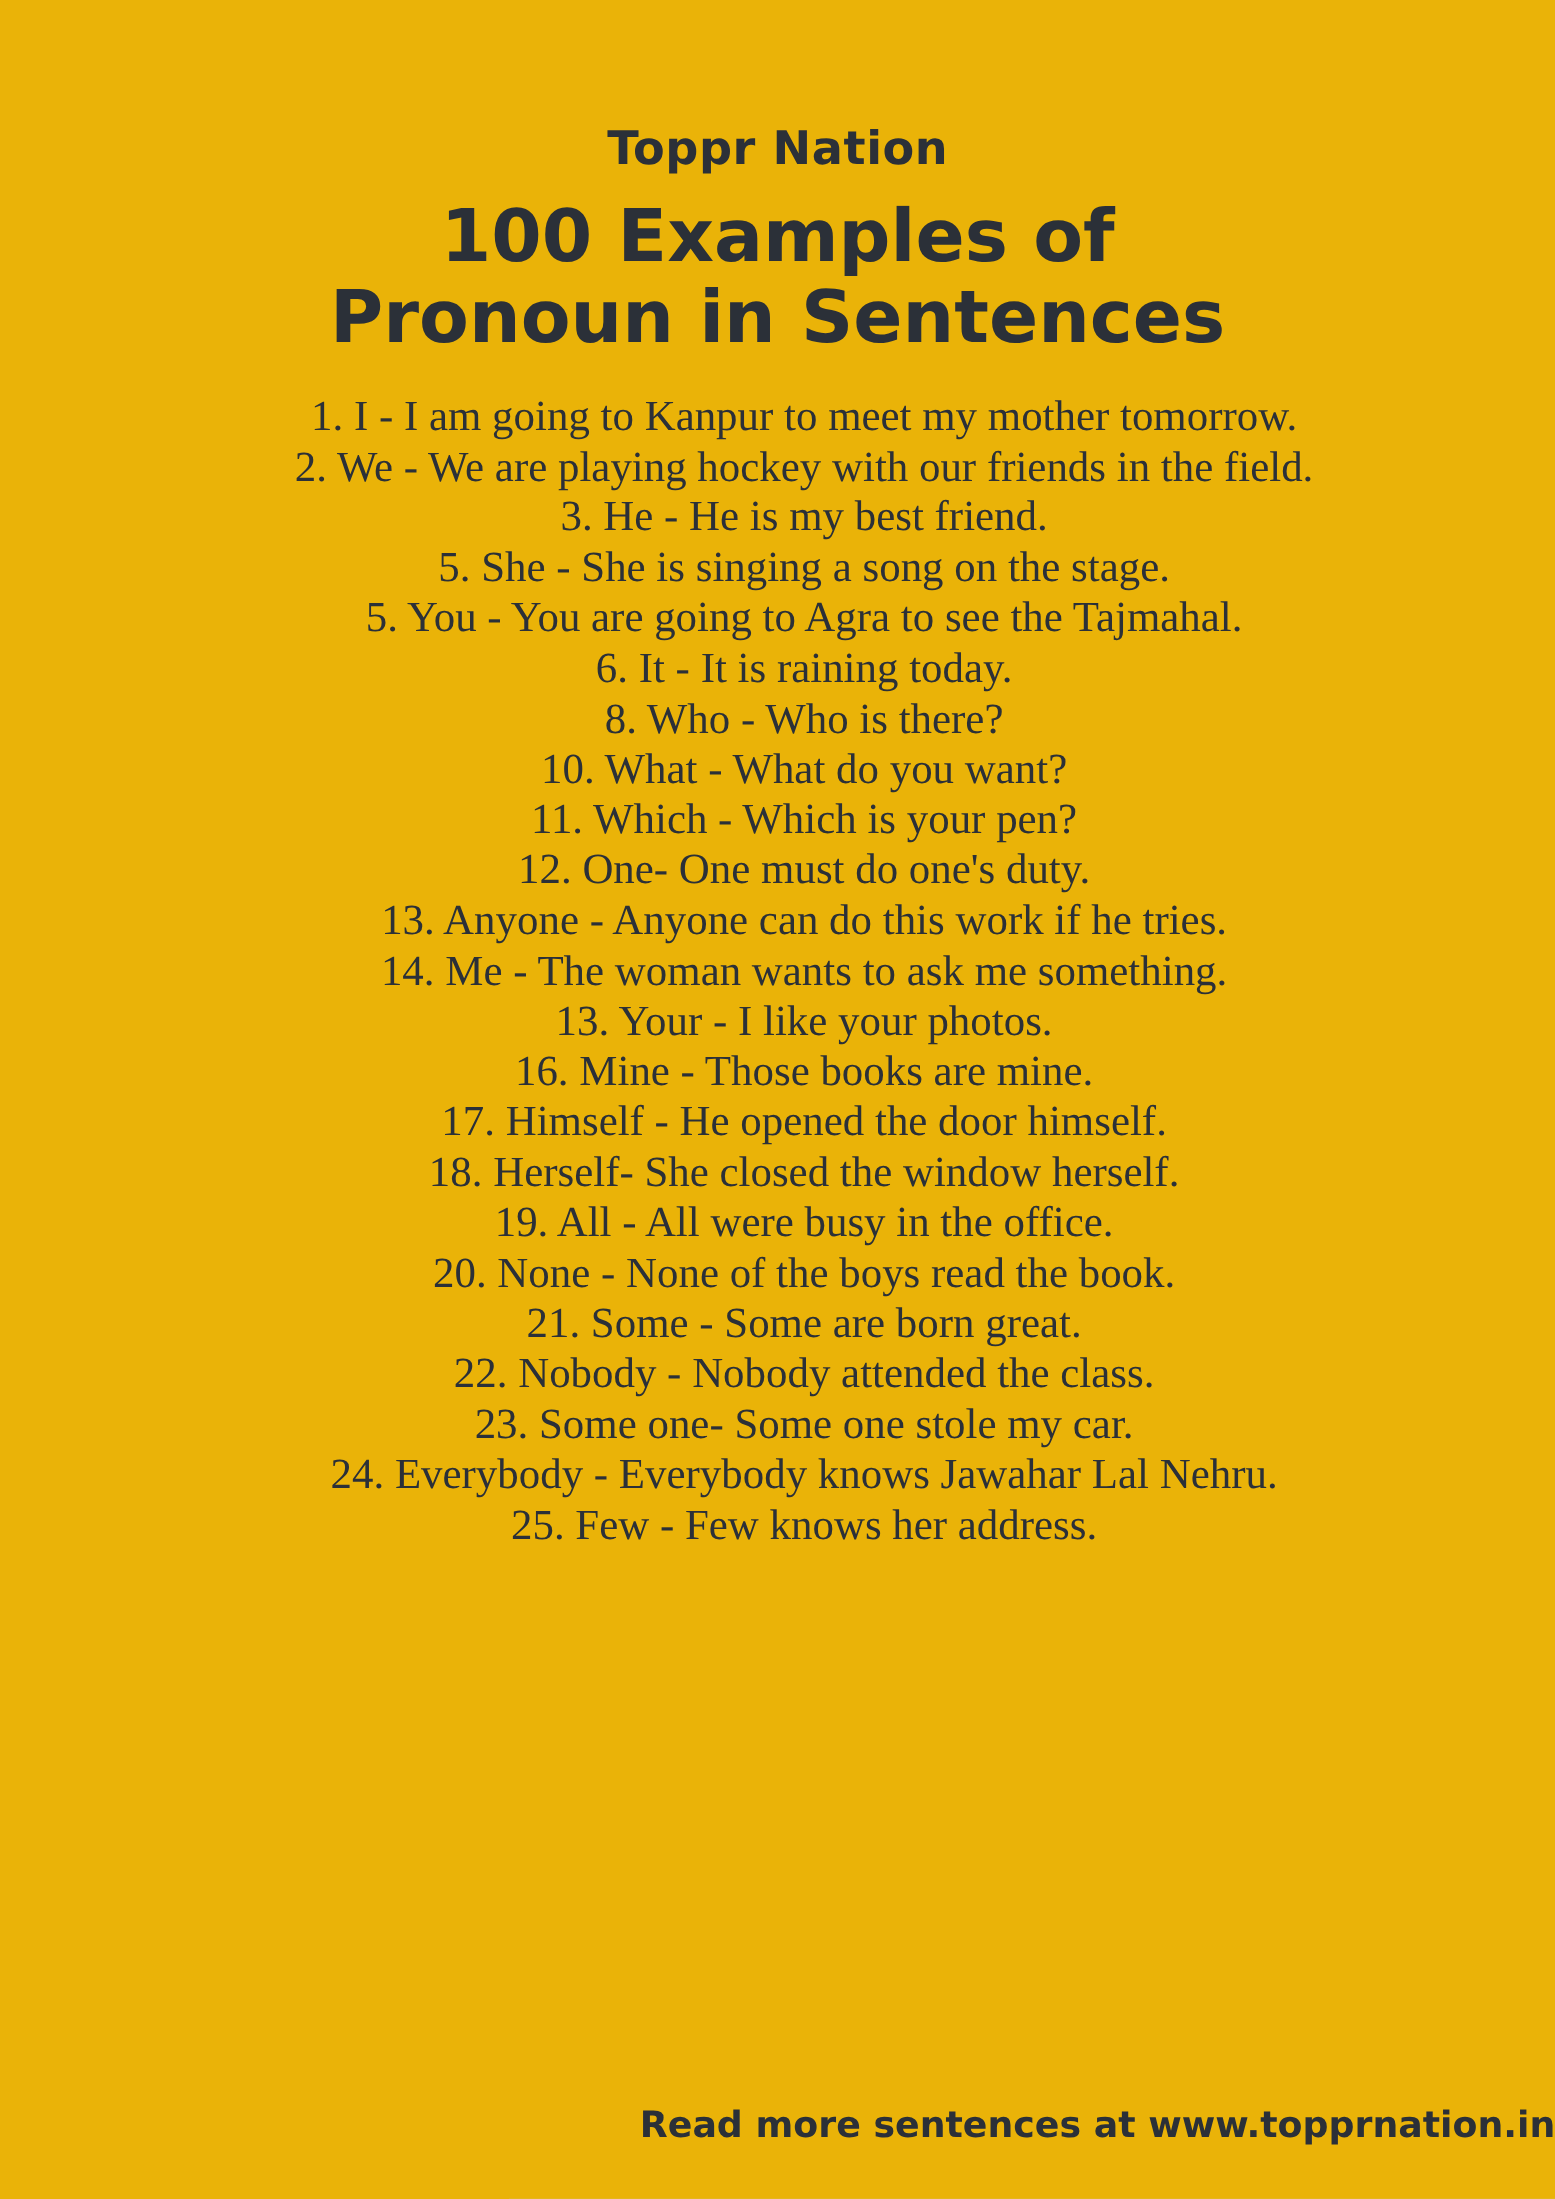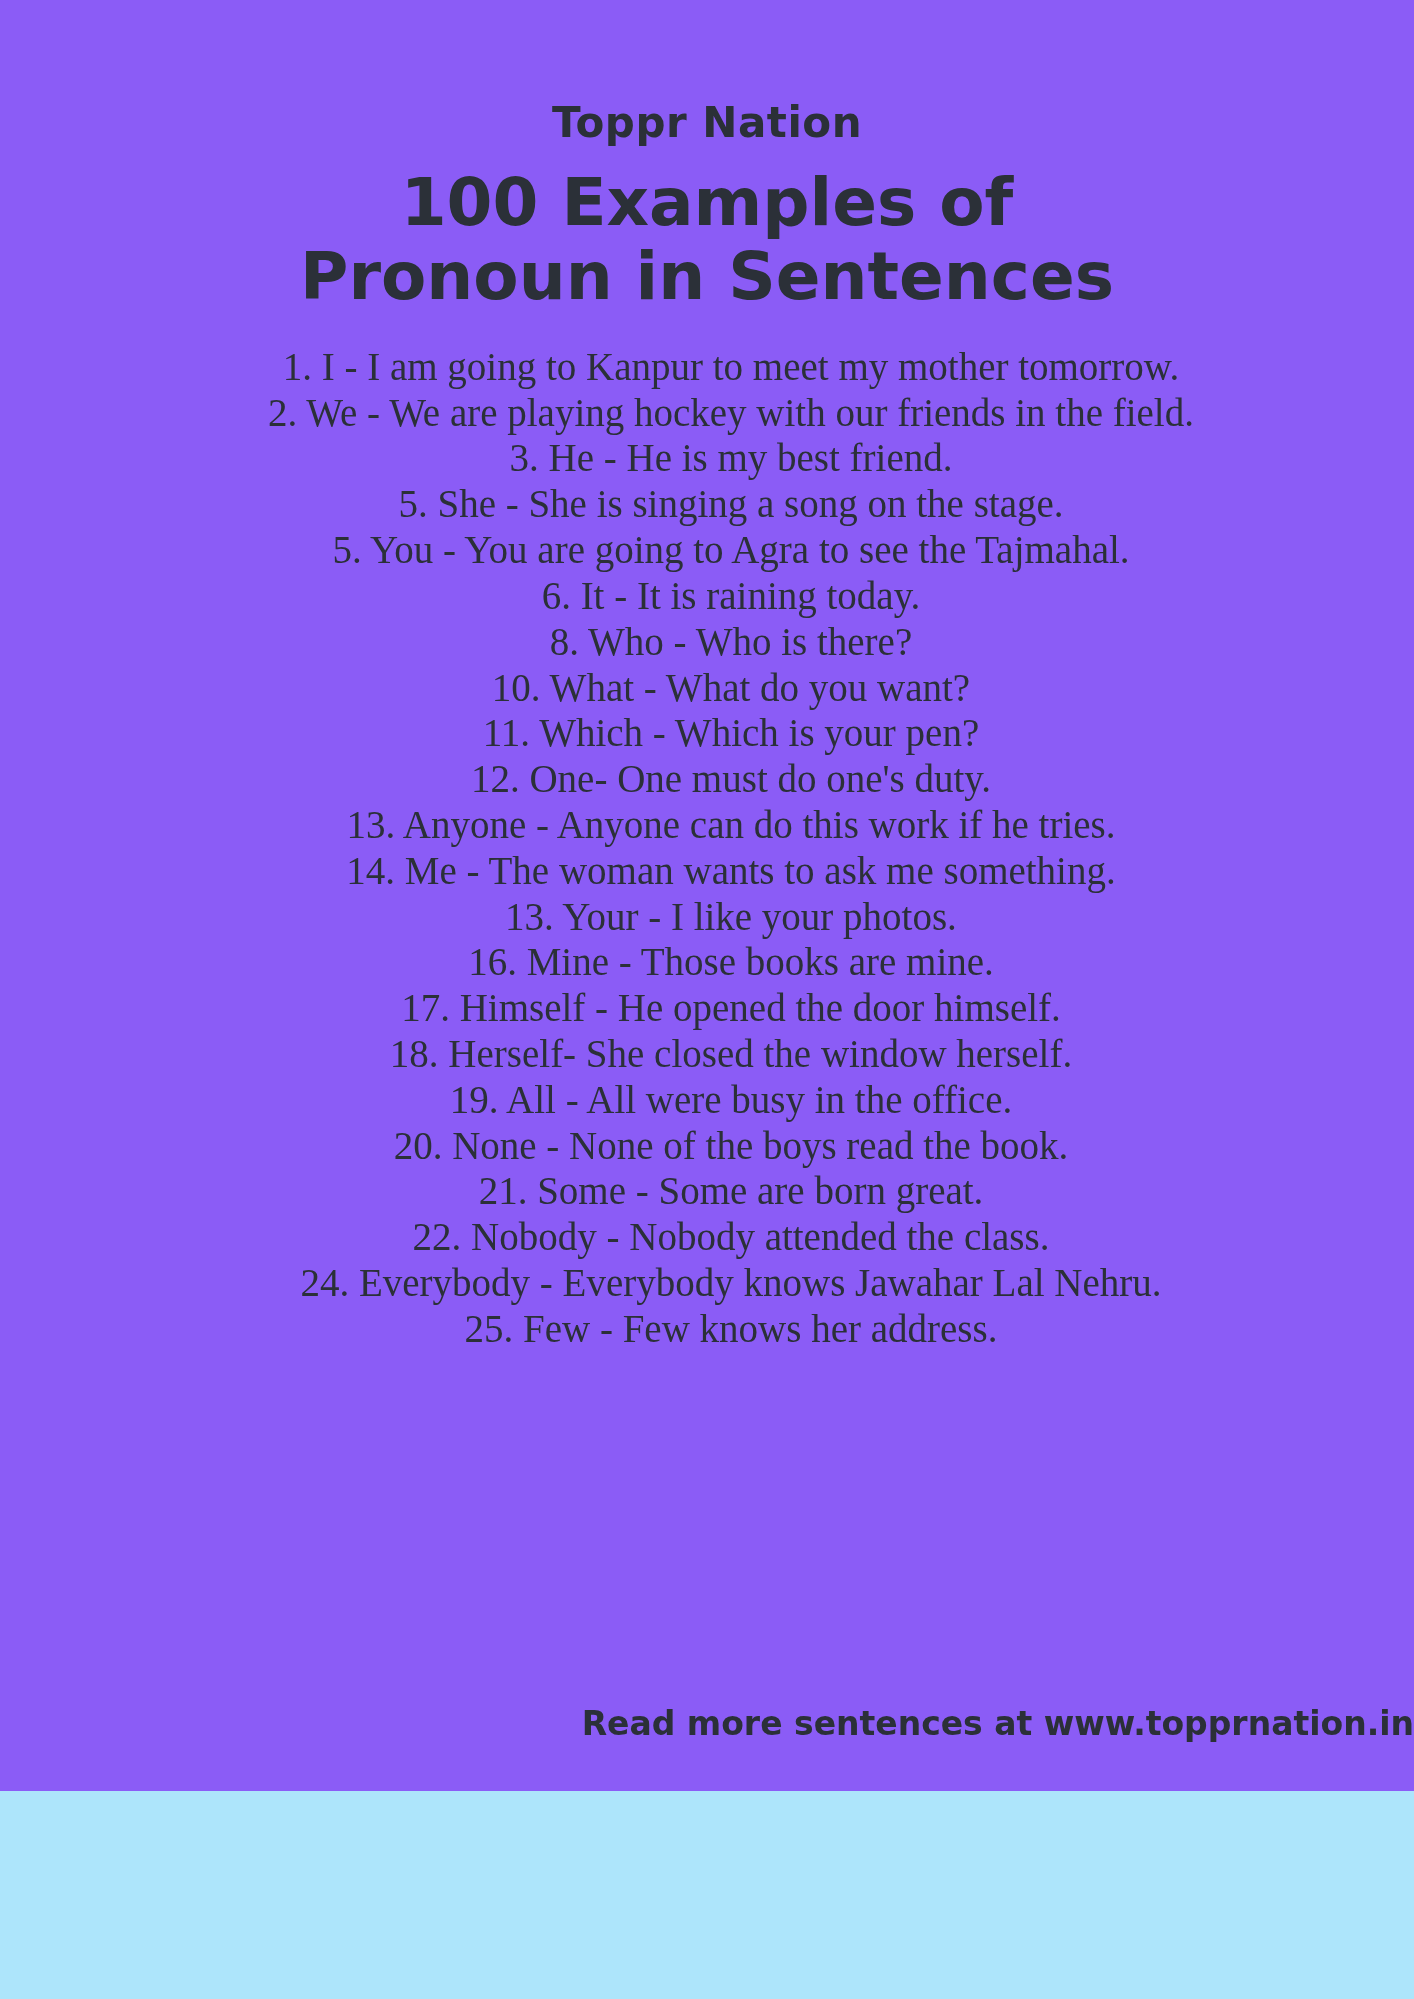--- a/index.html
+++ b/index.html
@@ -16,11 +16,11 @@
   }
   .page {
     width: 1414px;
-    height: 1791px;
+    height: 1999px;
     box-sizing: border-box;
-    padding: 0;
+    padding: 12px;
     position: relative;
-    background: #8b5cf6;
+    background: #eab308;
   }
   .brand {
     text-align: center;

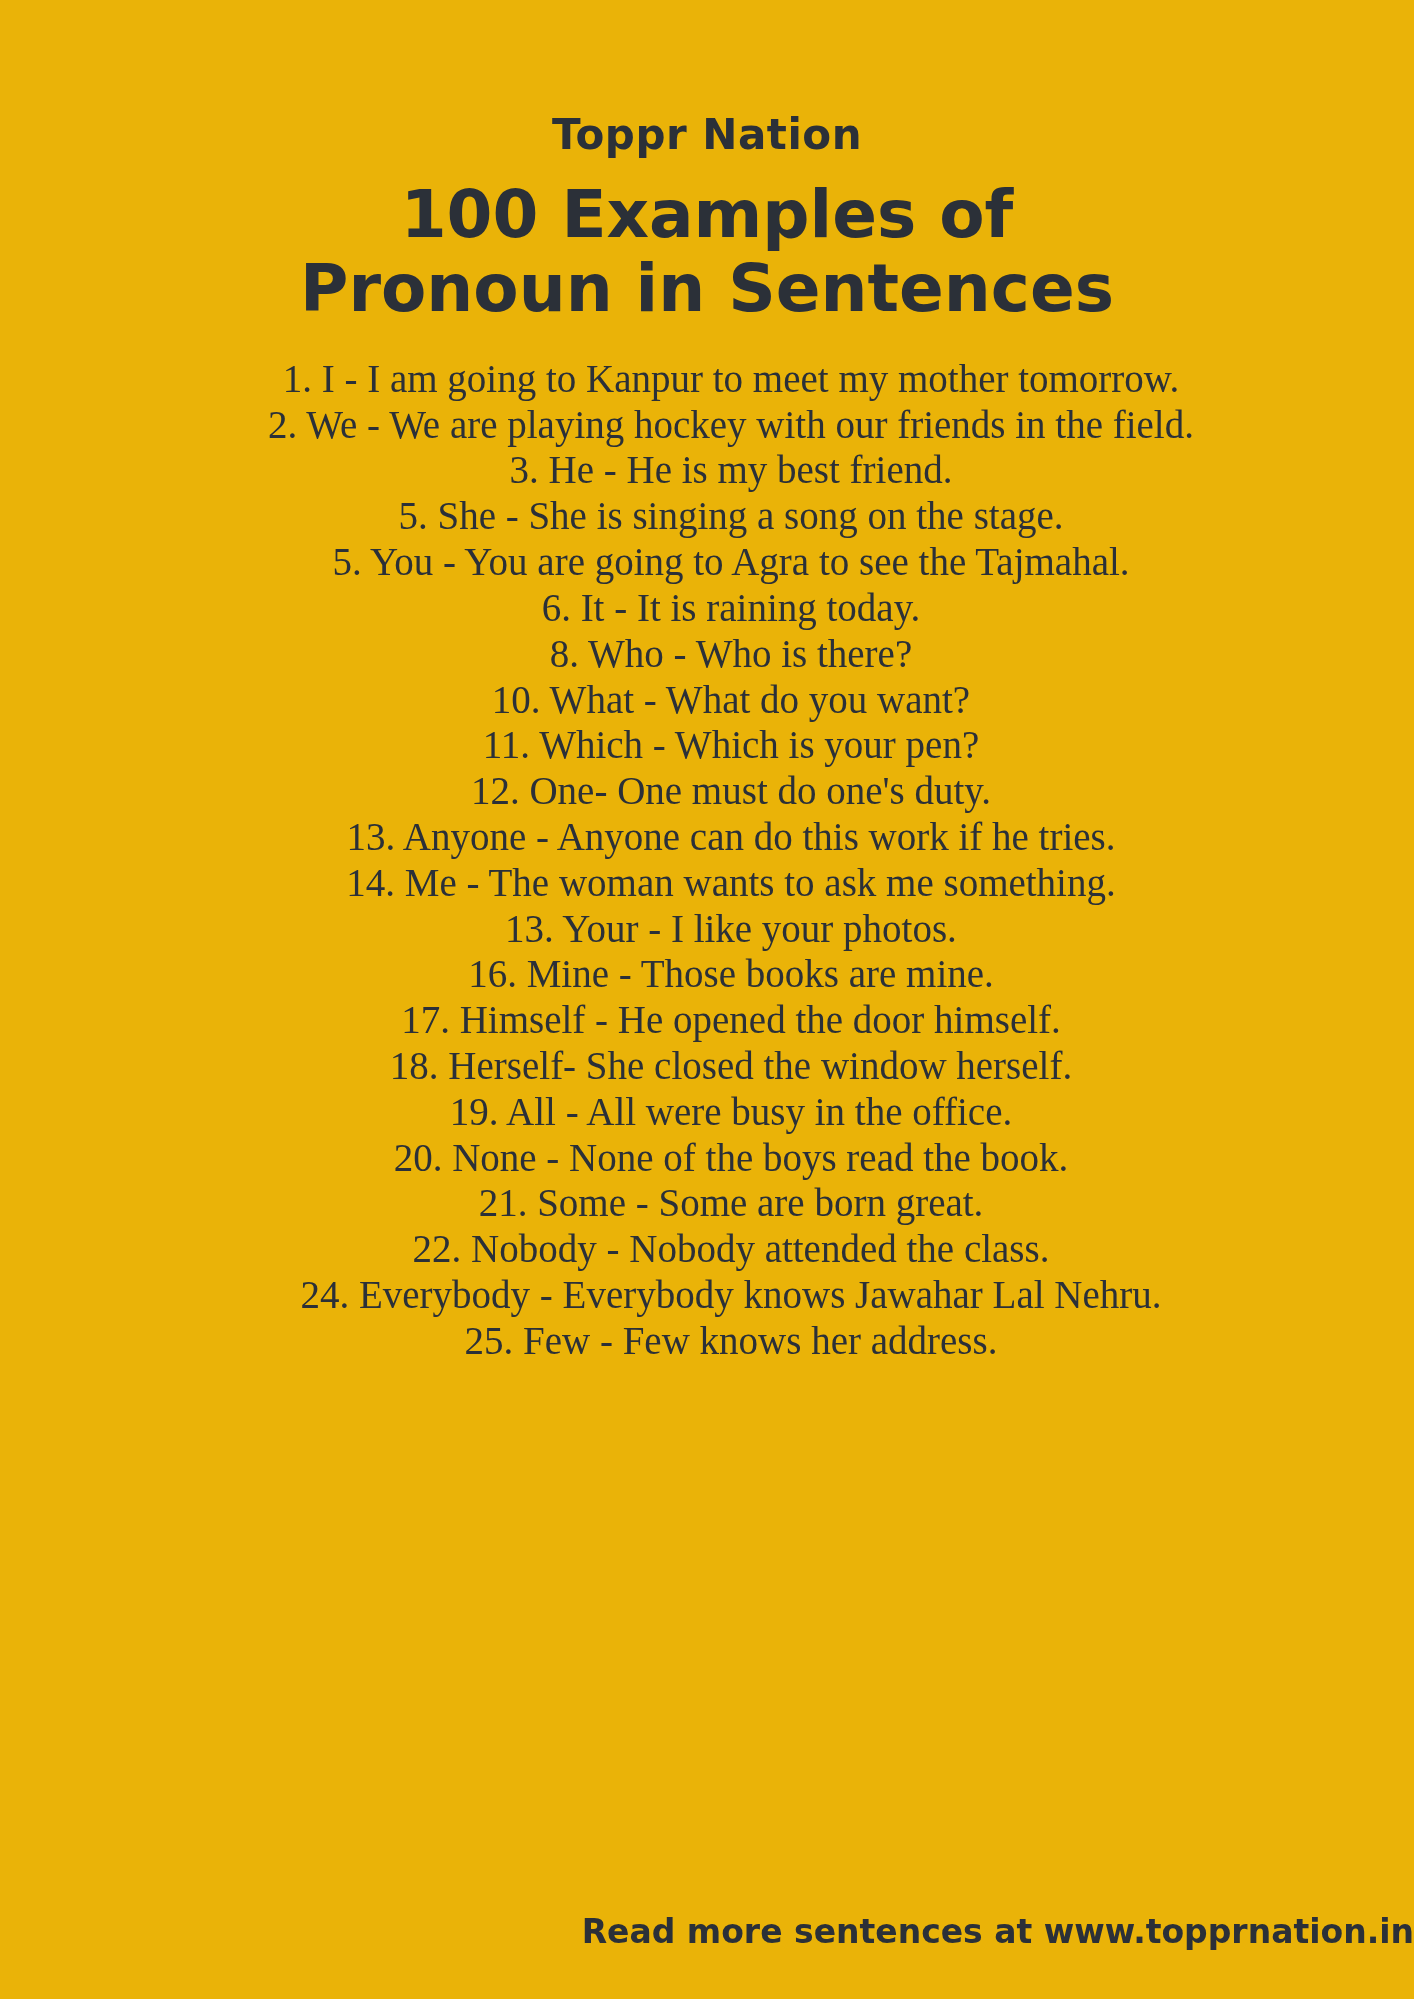--- a/index.html
+++ b/index.html
@@ -107,6 +107,7 @@
     <li>20. None - None of the boys read the book.</li>
     <li>21. Some - Some are born great.</li>
     <li>22. Nobody - Nobody attended the class.</li>
+    <li>23. Some one- Some one stole my car.</li>
     <li>24. Everybody - Everybody knows Jawahar Lal Nehru.</li>
     <li>25. Few - Few knows her address.</li>
   </ul>

